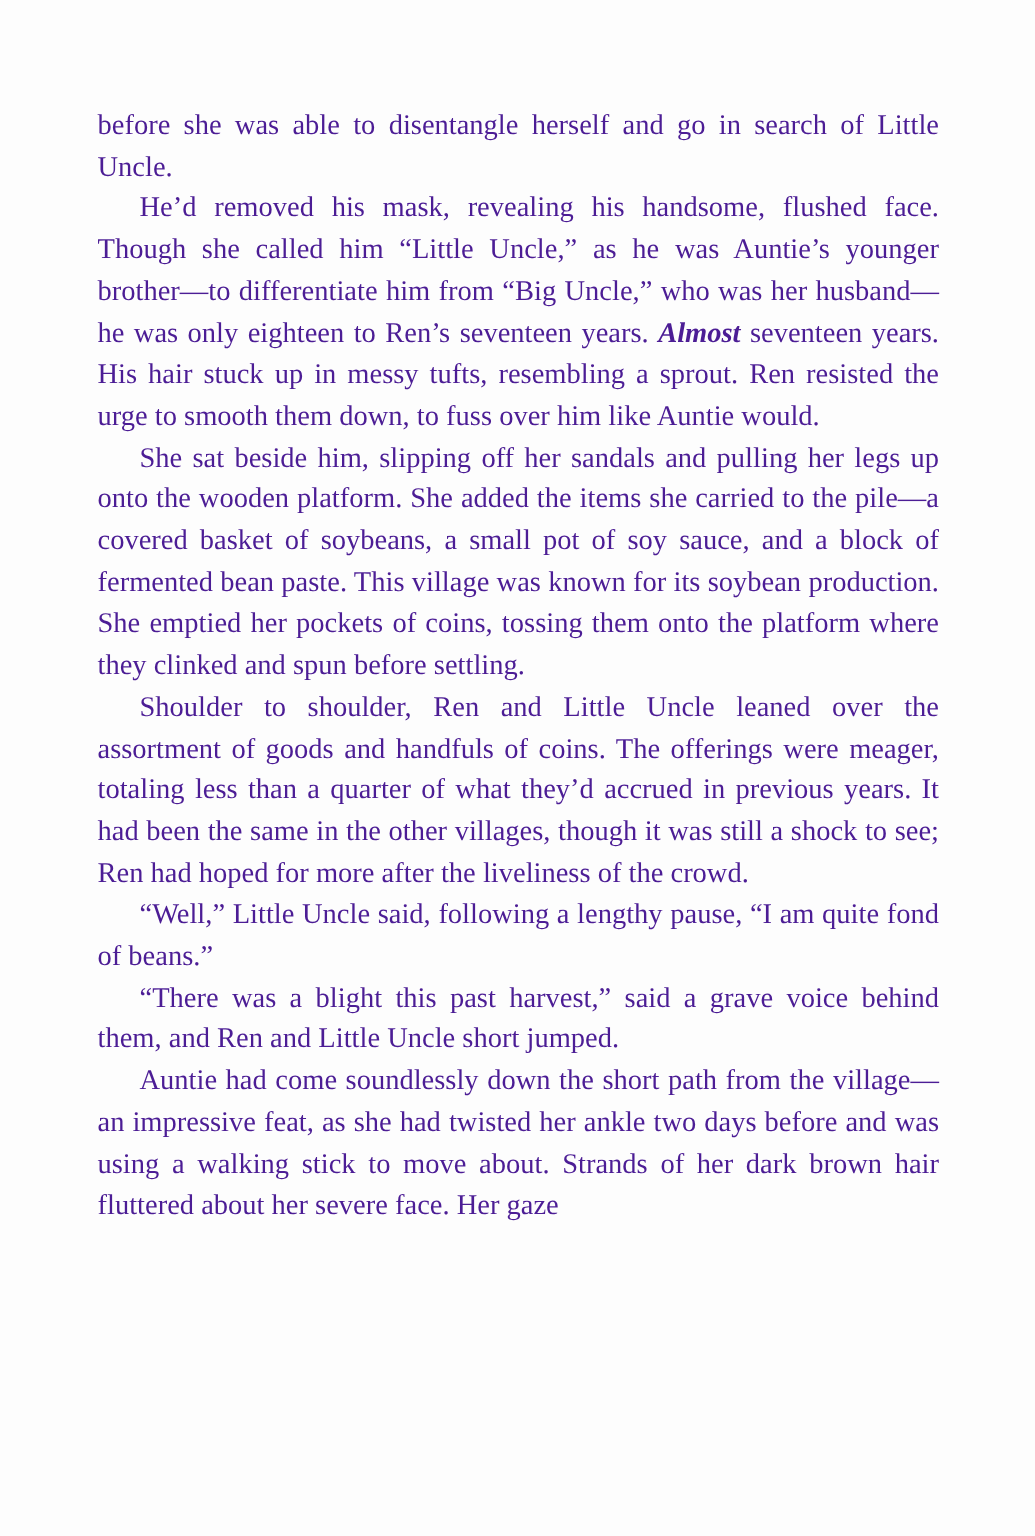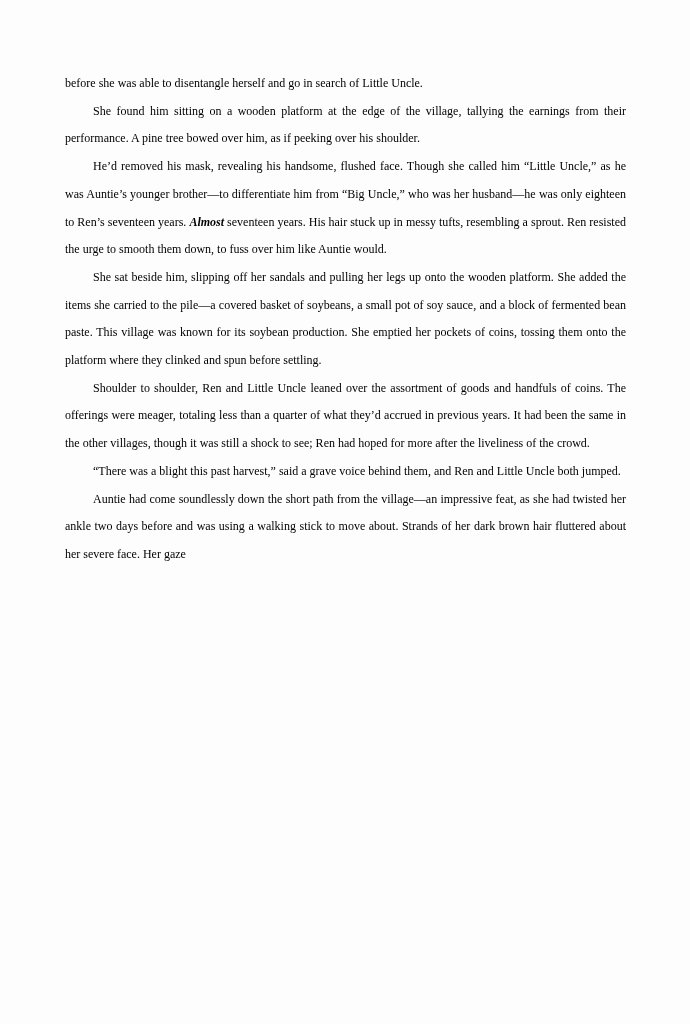--- a/index.html
+++ b/index.html
@@ -18,9 +18,9 @@
   }
   .text-block {
     font-family: "Liberation Serif", "DejaVu Serif", serif;
-    font-size: 12px;
+    font-size: 19px;
     line-height: 27.7px;
-    color: #000000;
+    color: #4c1d95;
     text-align: justify;
     text-justify: inter-word;
     hyphens: none;

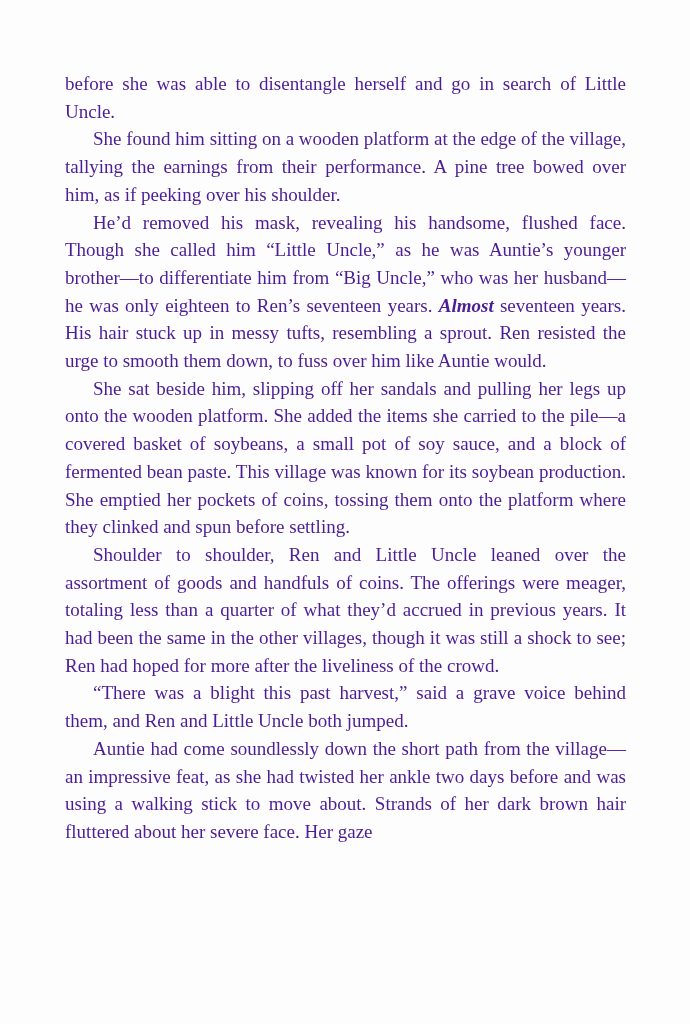--- a/index.html
+++ b/index.html
@@ -43,7 +43,6 @@
 <div class="page">
   <div class="text-block">
       <p class="para"><span>before she was able to disentangle herself and go in search of Little Uncle.</span></p>
-      <p class="para indent"><span>She found him sitting on a wooden platform at the edge of the village, tallying the earnings from their performance. A pine tree bowed over him, as if peeking over his shoulder.</span></p>
       <p class="para indent"><span>He’d removed his mask, revealing his handsome, flushed face. Though she called him “Little Uncle,” as he was Auntie’s younger brother—to differentiate him from “Big Uncle,” who was her husband—he was only eighteen to Ren’s seventeen years. </span><span class="em">Almost</span><span> seventeen years. His hair stuck up in messy tufts, resembling a sprout. Ren resisted the urge to smooth them down, to fuss over him like Auntie would.</span></p>
       <p class="para indent"><span>She sat beside him, slipping off her sandals and pulling her legs up onto the wooden platform. She added the items she carried to the pile—a covered basket of soybeans, a small pot of soy sauce, and a block of fermented bean paste. This village was known for its soybean production. She emptied her pockets of coins, tossing them onto the platform where they clinked and spun before settling.</span></p>
       <p class="para indent"><span>Shoulder to shoulder, Ren and Little Uncle leaned over the assortment of goods and handfuls of coins. The offerings were meager, totaling less than a quarter of what they’d accrued in previous years. It had been the same in the other villages, though it was still a shock to see; Ren had hoped for more after the liveliness of the crowd.</span></p>

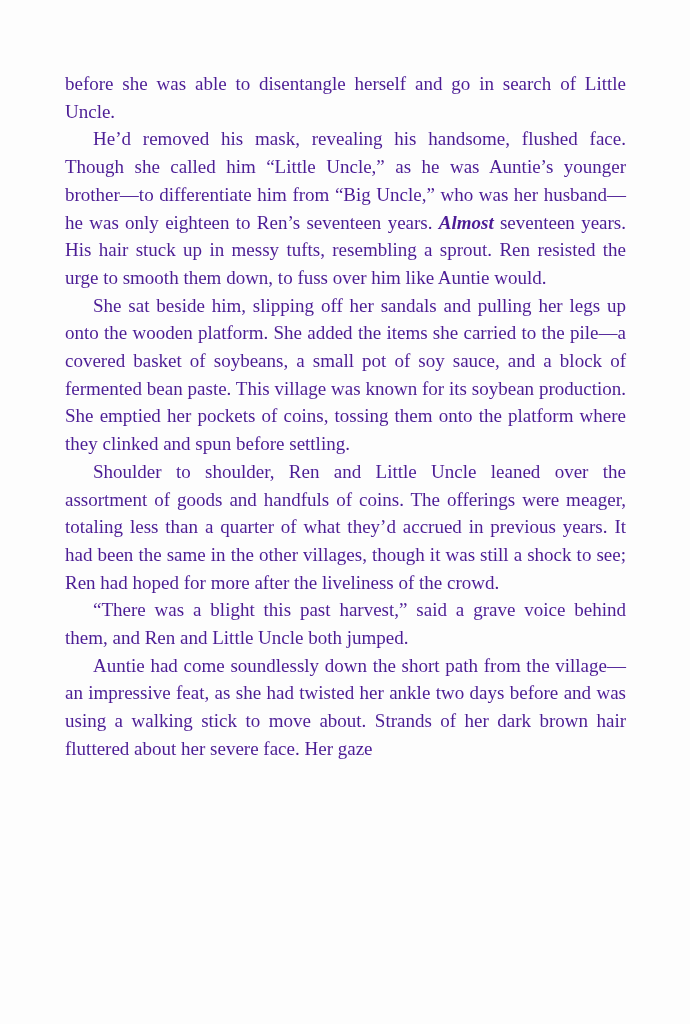--- a/index.html
+++ b/index.html
@@ -46,6 +46,7 @@
       <p class="para indent"><span>He’d removed his mask, revealing his handsome, flushed face. Though she called him “Little Uncle,” as he was Auntie’s younger brother—to differentiate him from “Big Uncle,” who was her husband—he was only eighteen to Ren’s seventeen years. </span><span class="em">Almost</span><span> seventeen years. His hair stuck up in messy tufts, resembling a sprout. Ren resisted the urge to smooth them down, to fuss over him like Auntie would.</span></p>
       <p class="para indent"><span>She sat beside him, slipping off her sandals and pulling her legs up onto the wooden platform. She added the items she carried to the pile—a covered basket of soybeans, a small pot of soy sauce, and a block of fermented bean paste. This village was known for its soybean production. She emptied her pockets of coins, tossing them onto the platform where they clinked and spun before settling.</span></p>
       <p class="para indent"><span>Shoulder to shoulder, Ren and Little Uncle leaned over the assortment of goods and handfuls of coins. The offerings were meager, totaling less than a quarter of what they’d accrued in previous years. It had been the same in the other villages, though it was still a shock to see; Ren had hoped for more after the liveliness of the crowd.</span></p>
+      <p class="para indent"><span>“Well,” Little Uncle said, following a lengthy pause, “I am quite fond of beans.”</span></p>
       <p class="para indent"><span>“There was a blight this past harvest,” said a grave voice behind them, and Ren and Little Uncle both jumped.</span></p>
       <p class="para indent"><span>Auntie had come soundlessly down the short path from the village—an impressive feat, as she had twisted her ankle two days before and was using a walking stick to move about. Strands of her dark brown hair fluttered about her severe face. Her gaze</span></p>
     </div>

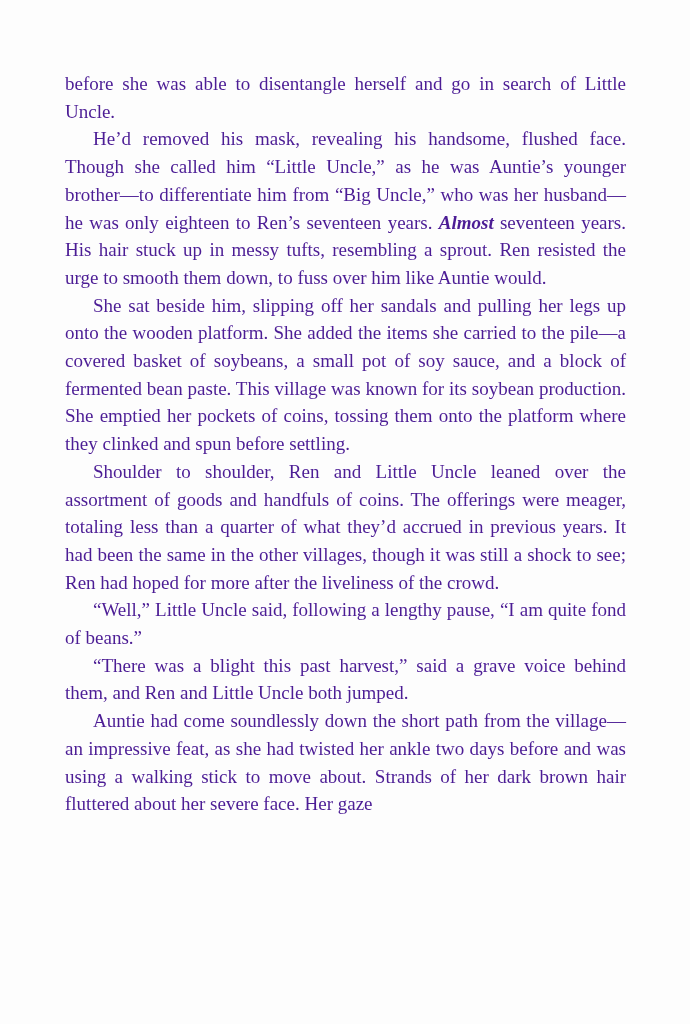--- a/index.html
+++ b/index.html
@@ -47,7 +47,7 @@
       <p class="para indent"><span>She sat beside him, slipping off her sandals and pulling her legs up onto the wooden platform. She added the items she carried to the pile—a covered basket of soybeans, a small pot of soy sauce, and a block of fermented bean paste. This village was known for its soybean production. She emptied her pockets of coins, tossing them onto the platform where they clinked and spun before settling.</span></p>
       <p class="para indent"><span>Shoulder to shoulder, Ren and Little Uncle leaned over the assortment of goods and handfuls of coins. The offerings were meager, totaling less than a quarter of what they’d accrued in previous years. It had been the same in the other villages, though it was still a shock to see; Ren had hoped for more after the liveliness of the crowd.</span></p>
       <p class="para indent"><span>“Well,” Little Uncle said, following a lengthy pause, “I am quite fond of beans.”</span></p>
-      <p class="para indent"><span>“There was a blight this past harvest,” said a grave voice behind them, and Ren and Little Uncle both jumped.</span></p>
+      <p class="para indent"><span>“There was a blight this past harvest,” said a grave voice behind them, and Ren and Little Uncle short jumped.</span></p>
       <p class="para indent"><span>Auntie had come soundlessly down the short path from the village—an impressive feat, as she had twisted her ankle two days before and was using a walking stick to move about. Strands of her dark brown hair fluttered about her severe face. Her gaze</span></p>
     </div>
 </div>

